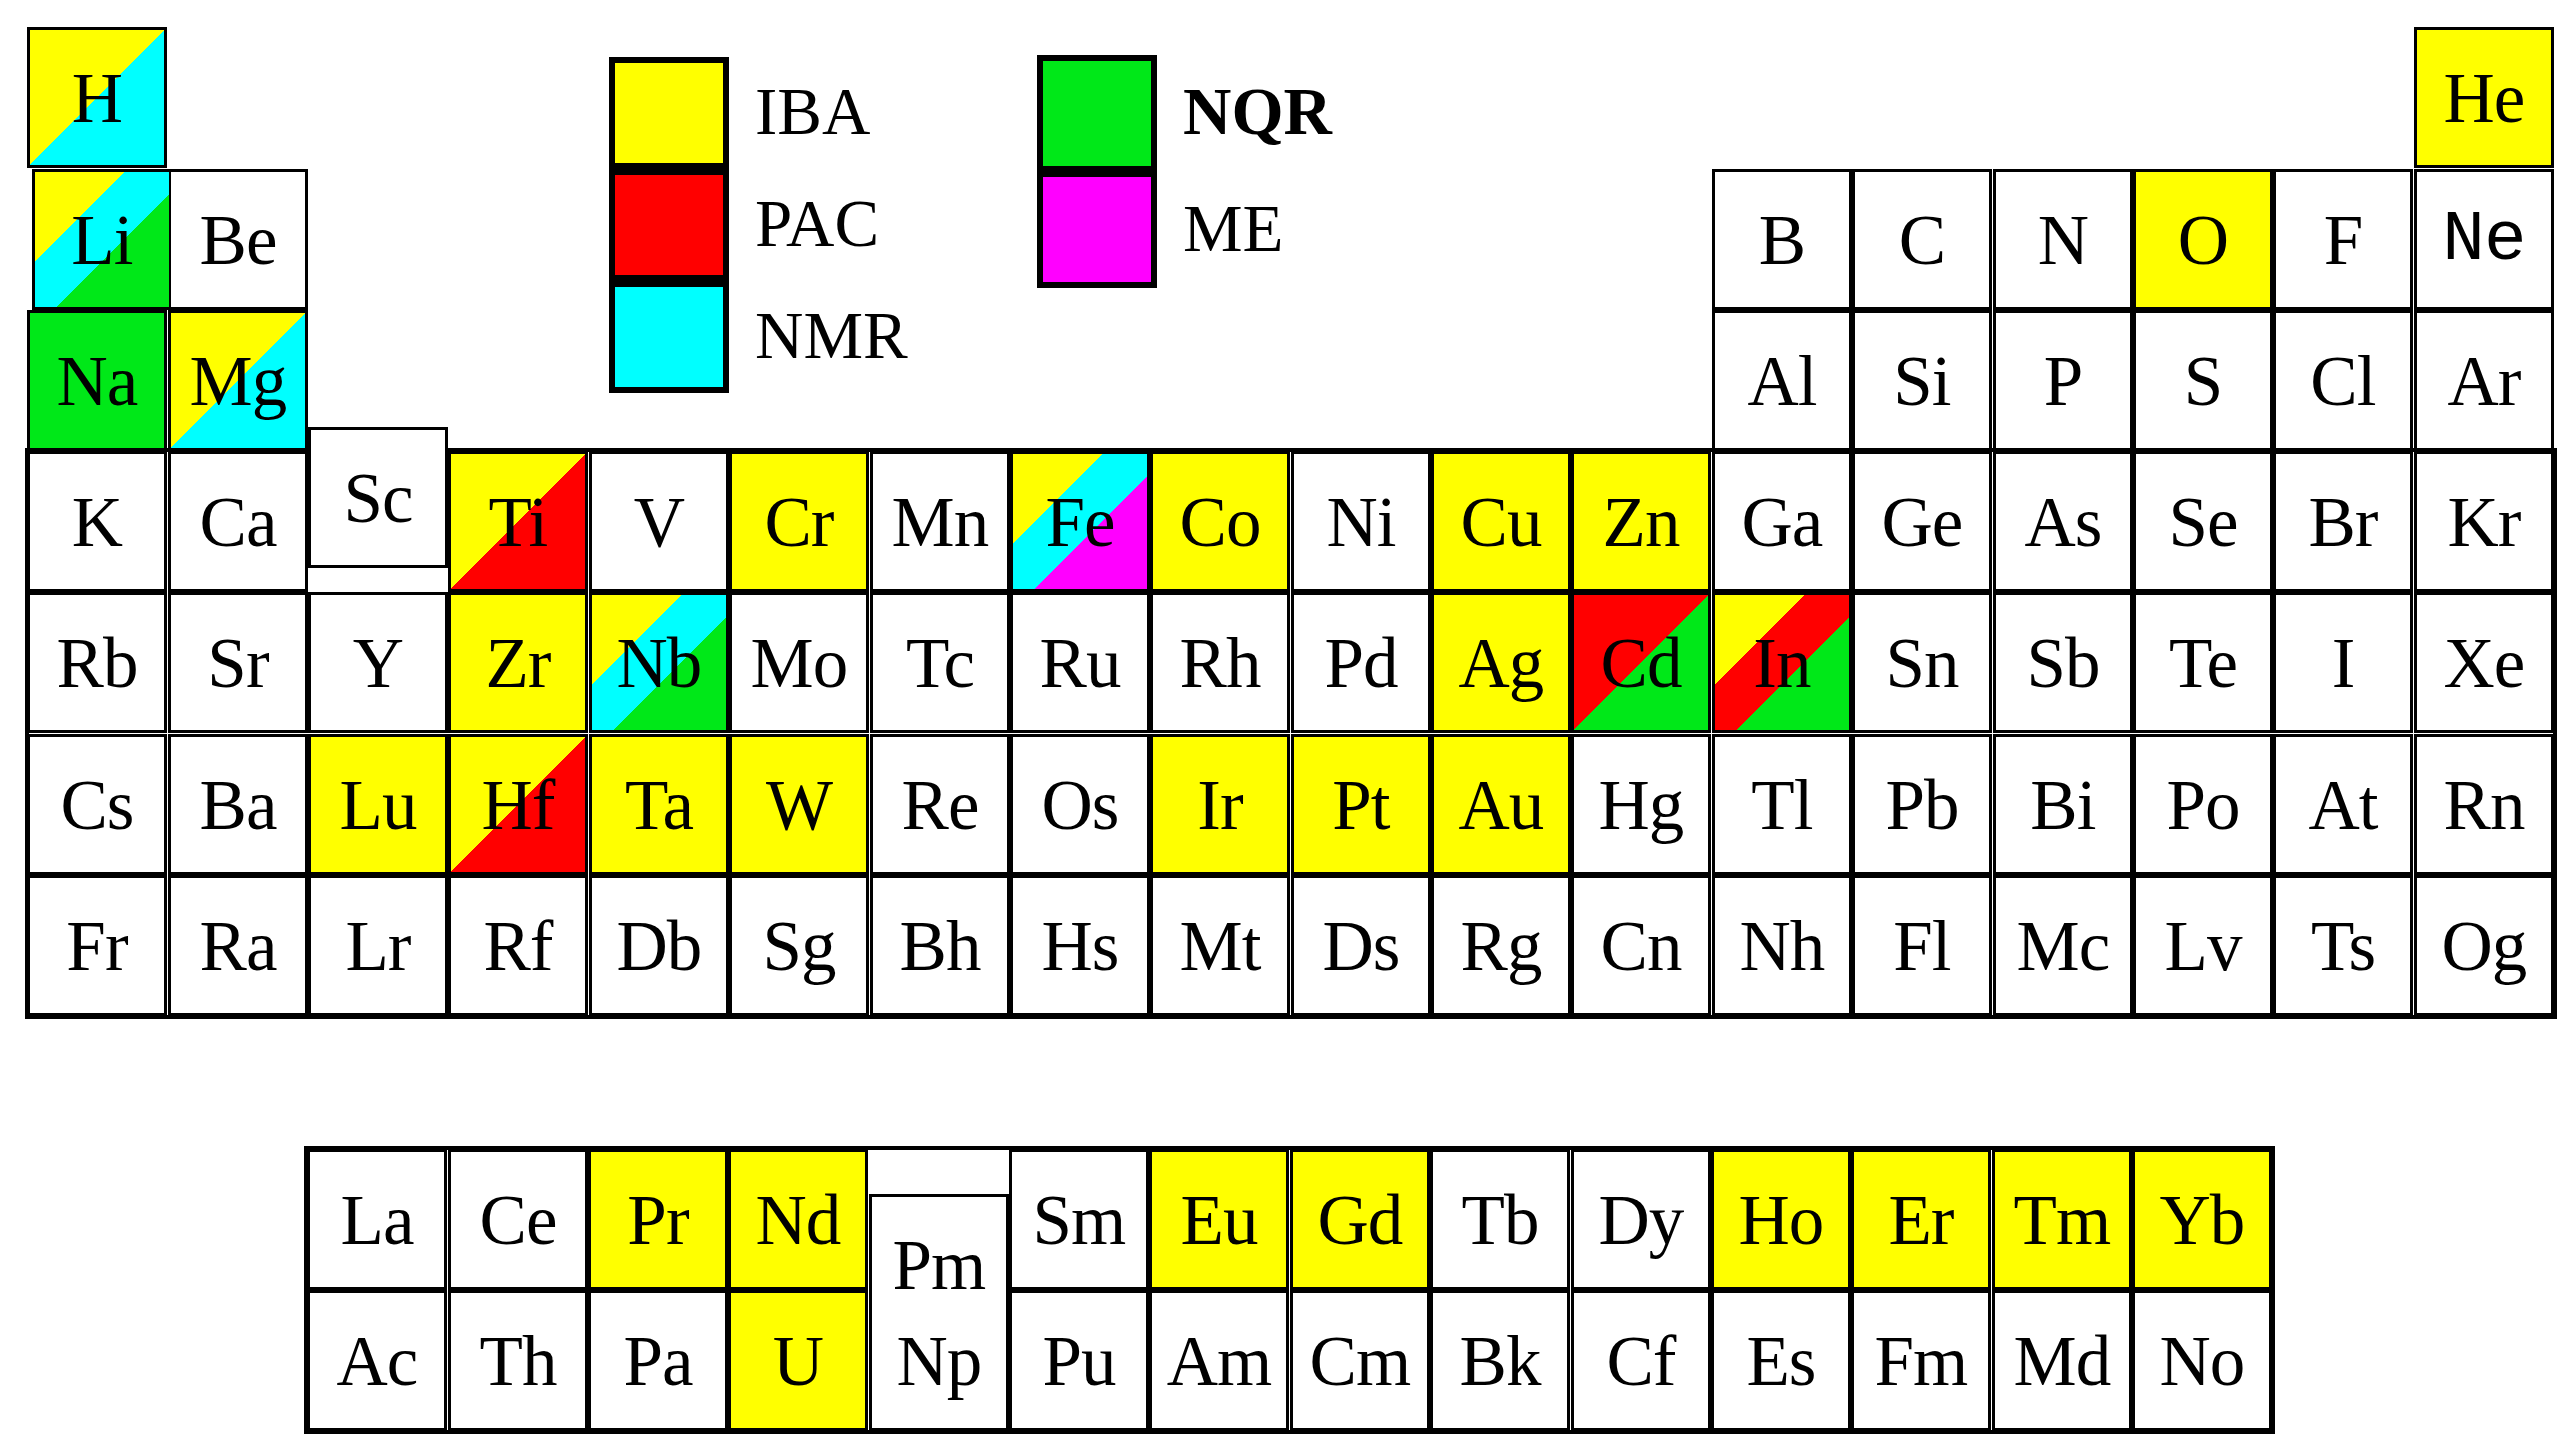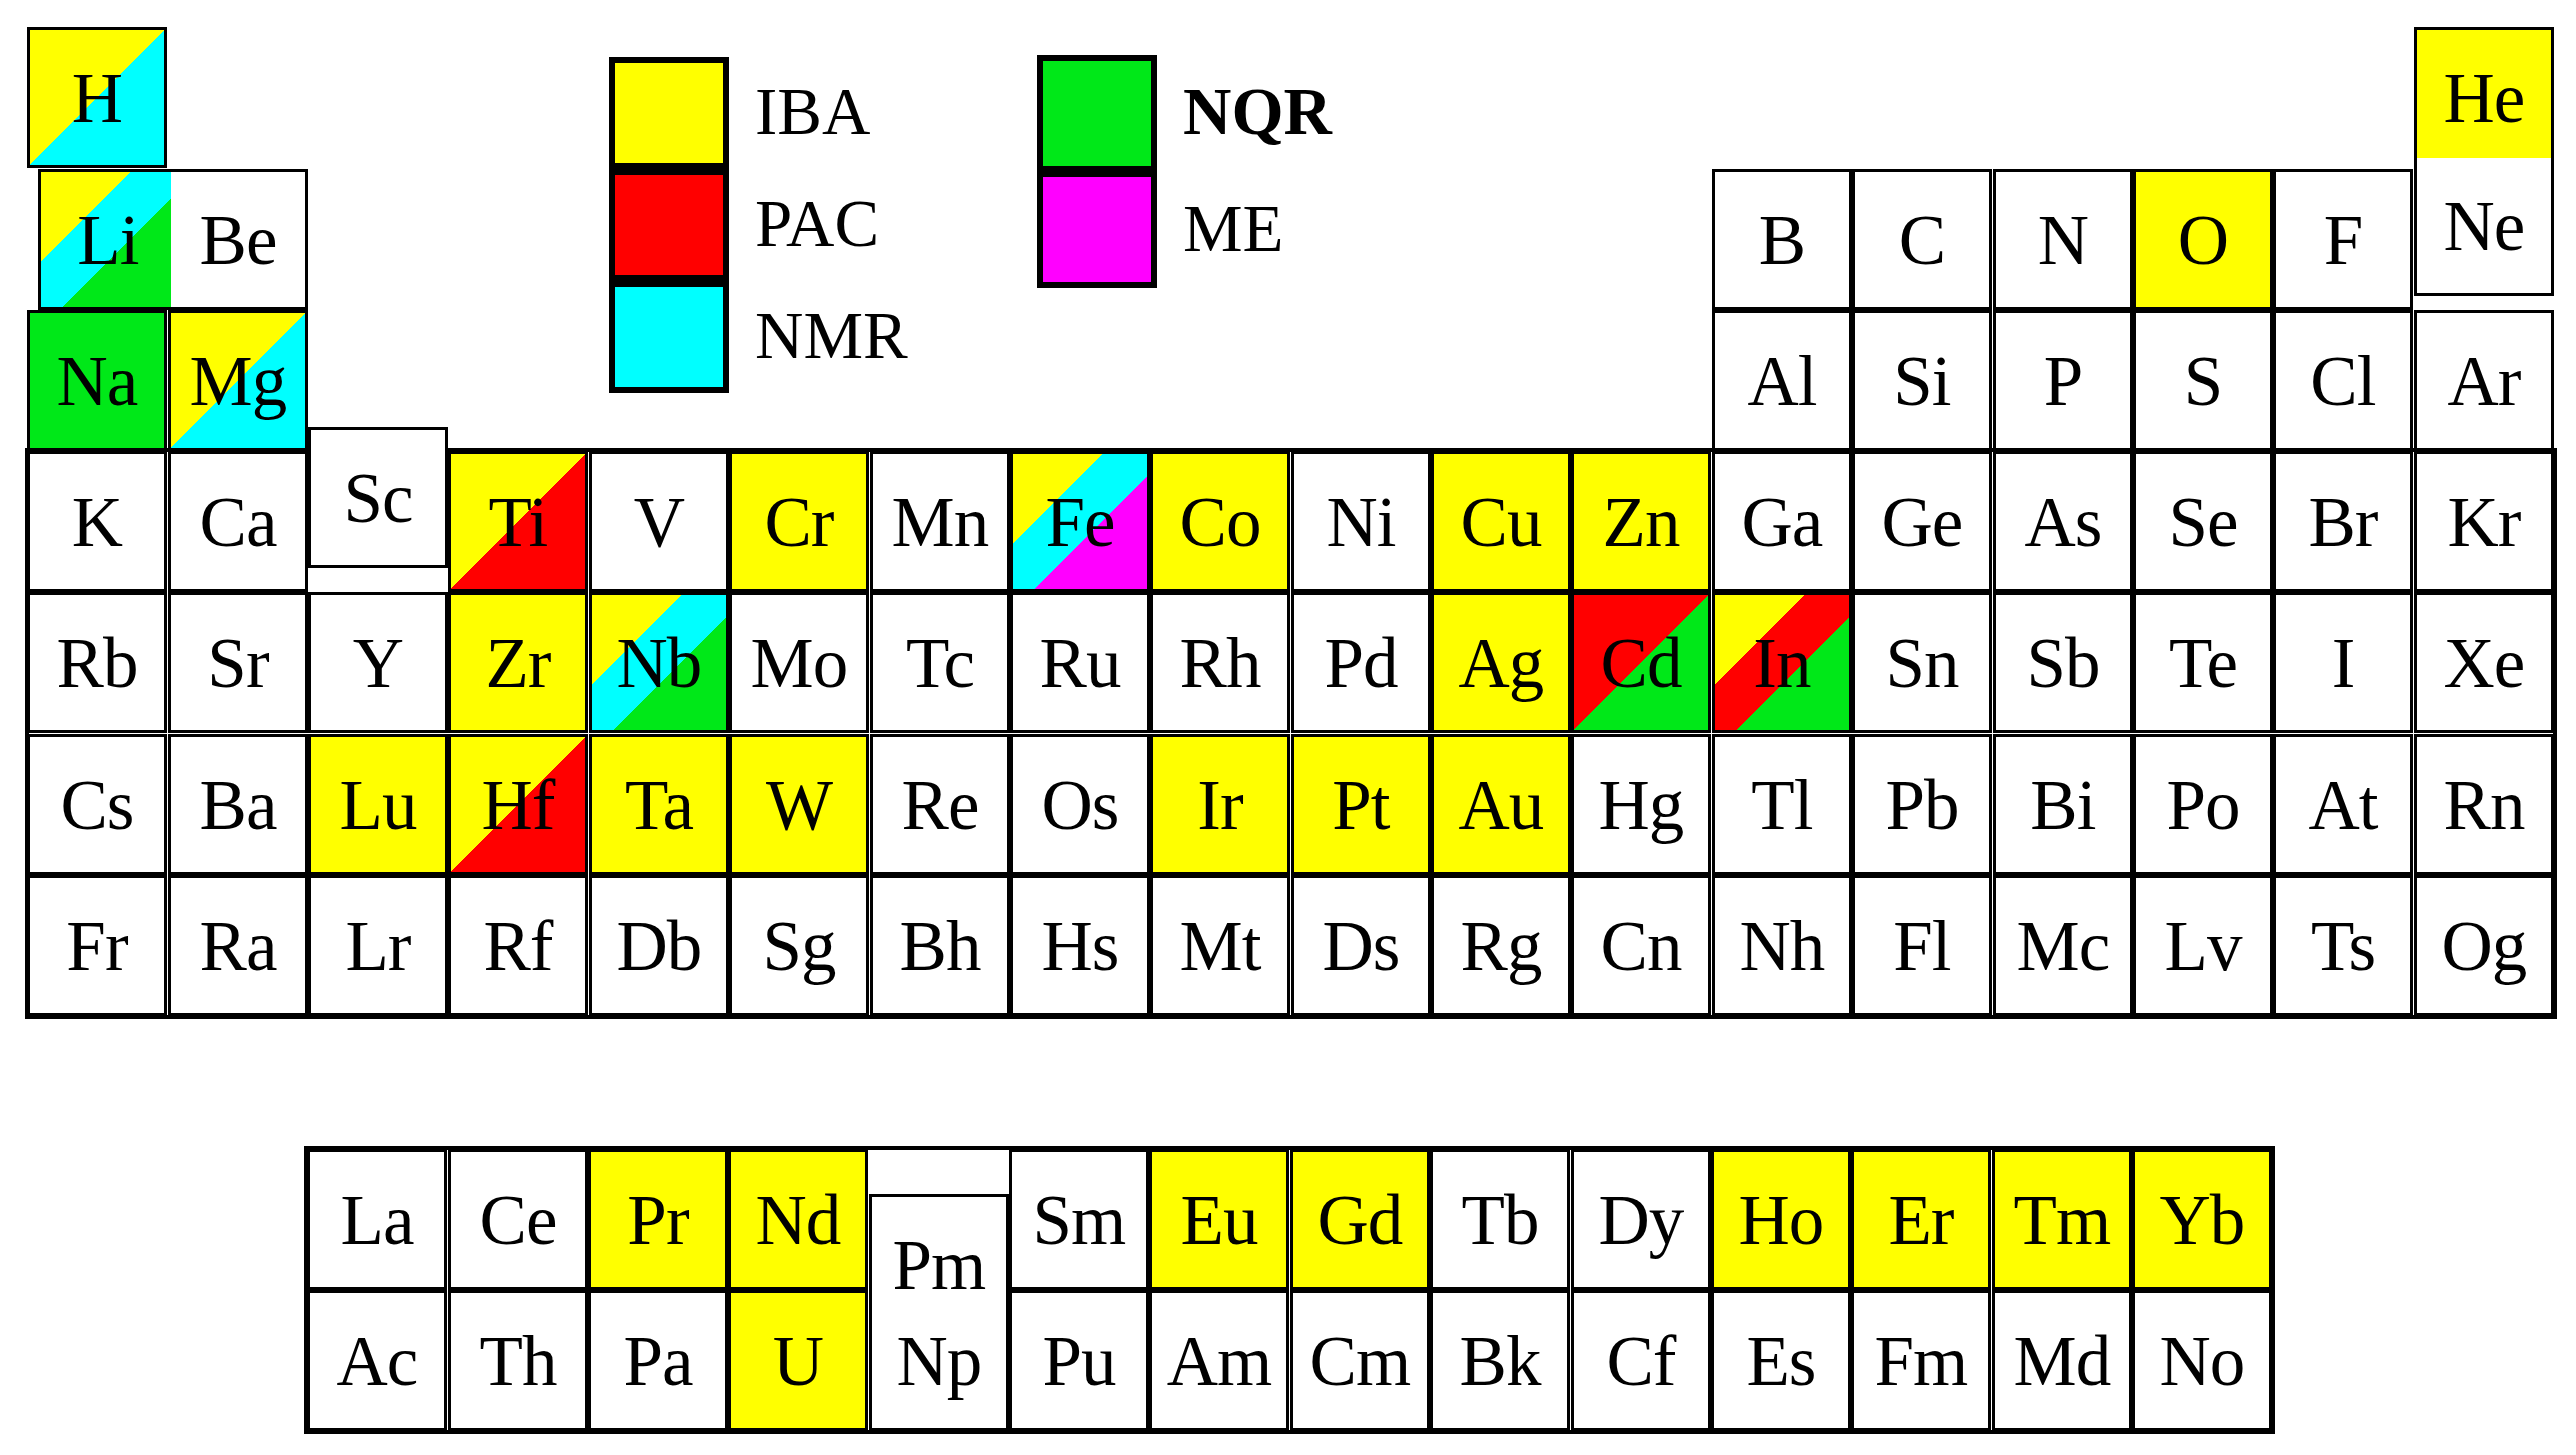--- a/index.html
+++ b/index.html
@@ -80,7 +80,7 @@
       <div class="fill" style="background: rgb(255, 255, 0);"></div>
       <div class="sym">He</div>
     </div>
-    <div class="cell" style="left: 38px; top: 169px; width: 140px; height: 141px; padding-left: 24px;">
+    <div class="cell" style="left: 32px; top: 169px; width: 140px; height: 141px; padding-left: 24px;">
       <div class="fill" style="background: linear-gradient(135deg, rgb(255, 255, 0) 0px, rgb(255, 255, 0) 33.33%, rgb(0, 255, 255) 33.33%, rgb(0, 255, 255) 58%, rgb(0, 232, 24) 58%, rgb(0, 232, 24) 100%);"></div>
       <div class="sym">Li</div>
     </div>

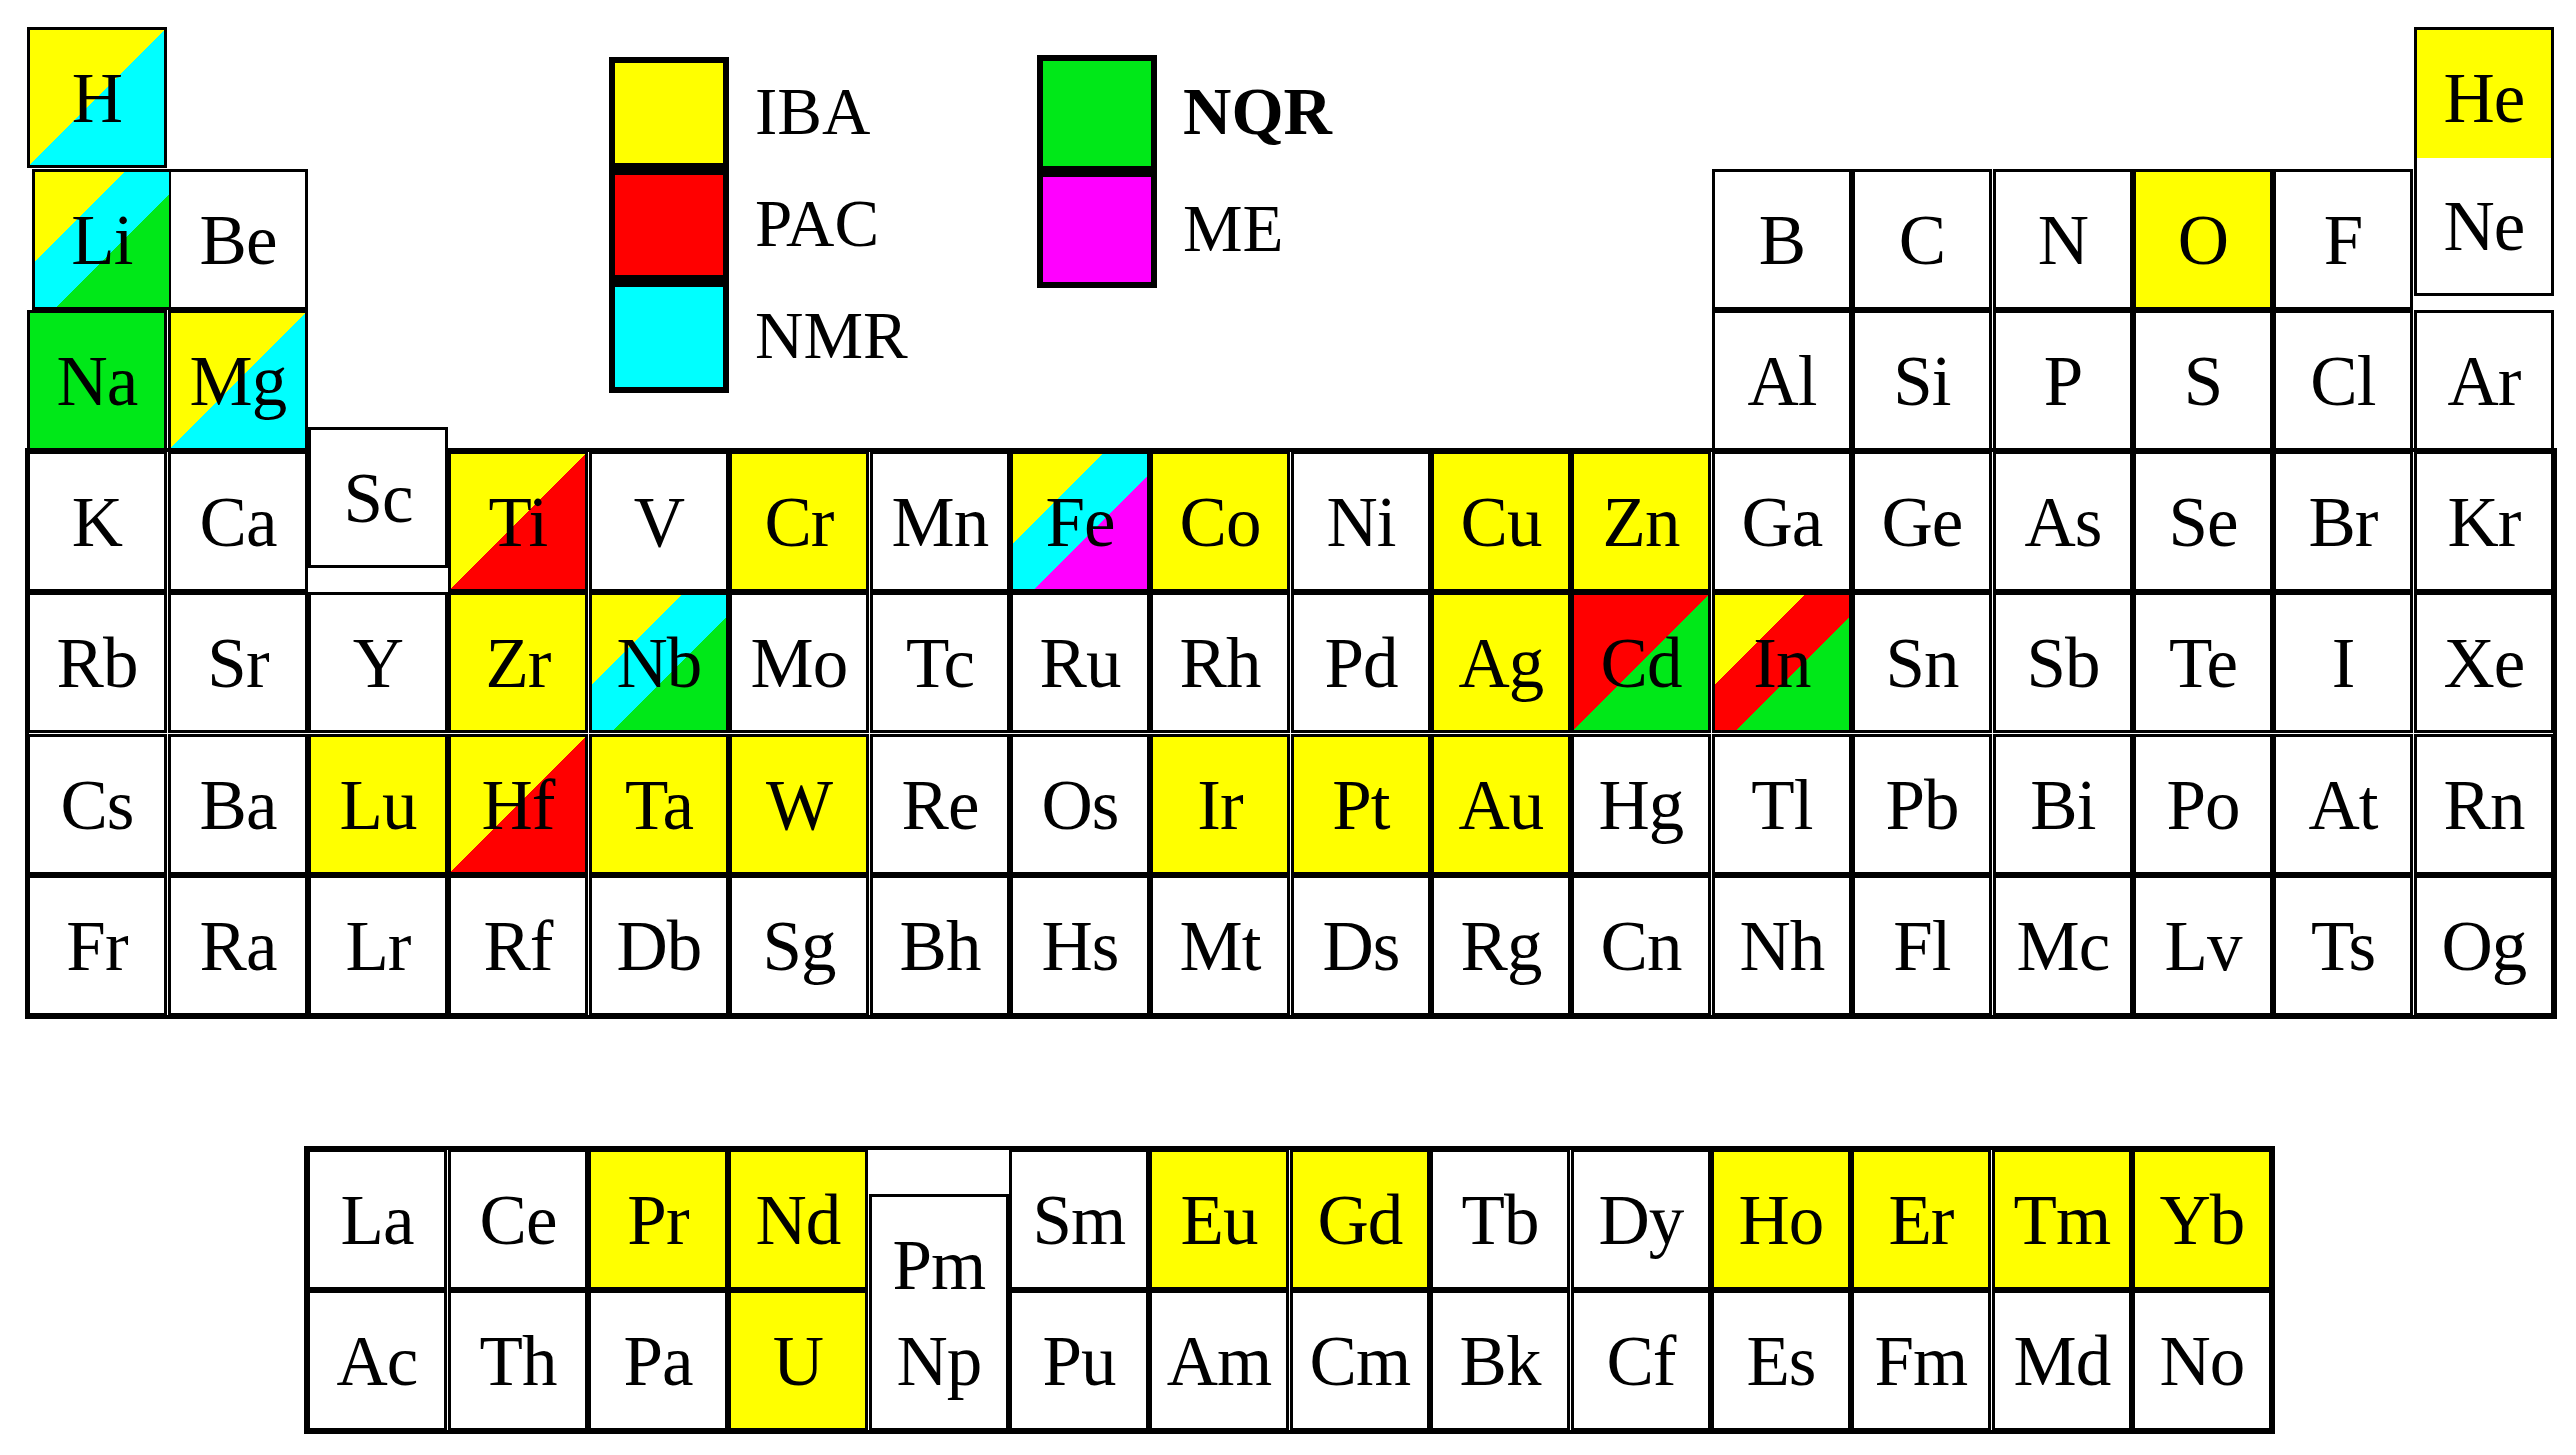--- a/index.html
+++ b/index.html
@@ -108,7 +108,7 @@
       <div class="fill" style="background: rgb(255, 255, 255);"></div>
       <div class="sym">F</div>
     </div>
-    <div class="cell" style="left: 2414px; top: 155px; width: 140px; height: 141px;">
+    <div class="cell" style="left: 2414px; top: 169px; width: 140px; height: 141px; font-family: Liberation Mono, monospace;">
       <div class="fill" style="background: rgb(255, 255, 255);"></div>
       <div class="sym">Ne</div>
     </div>

